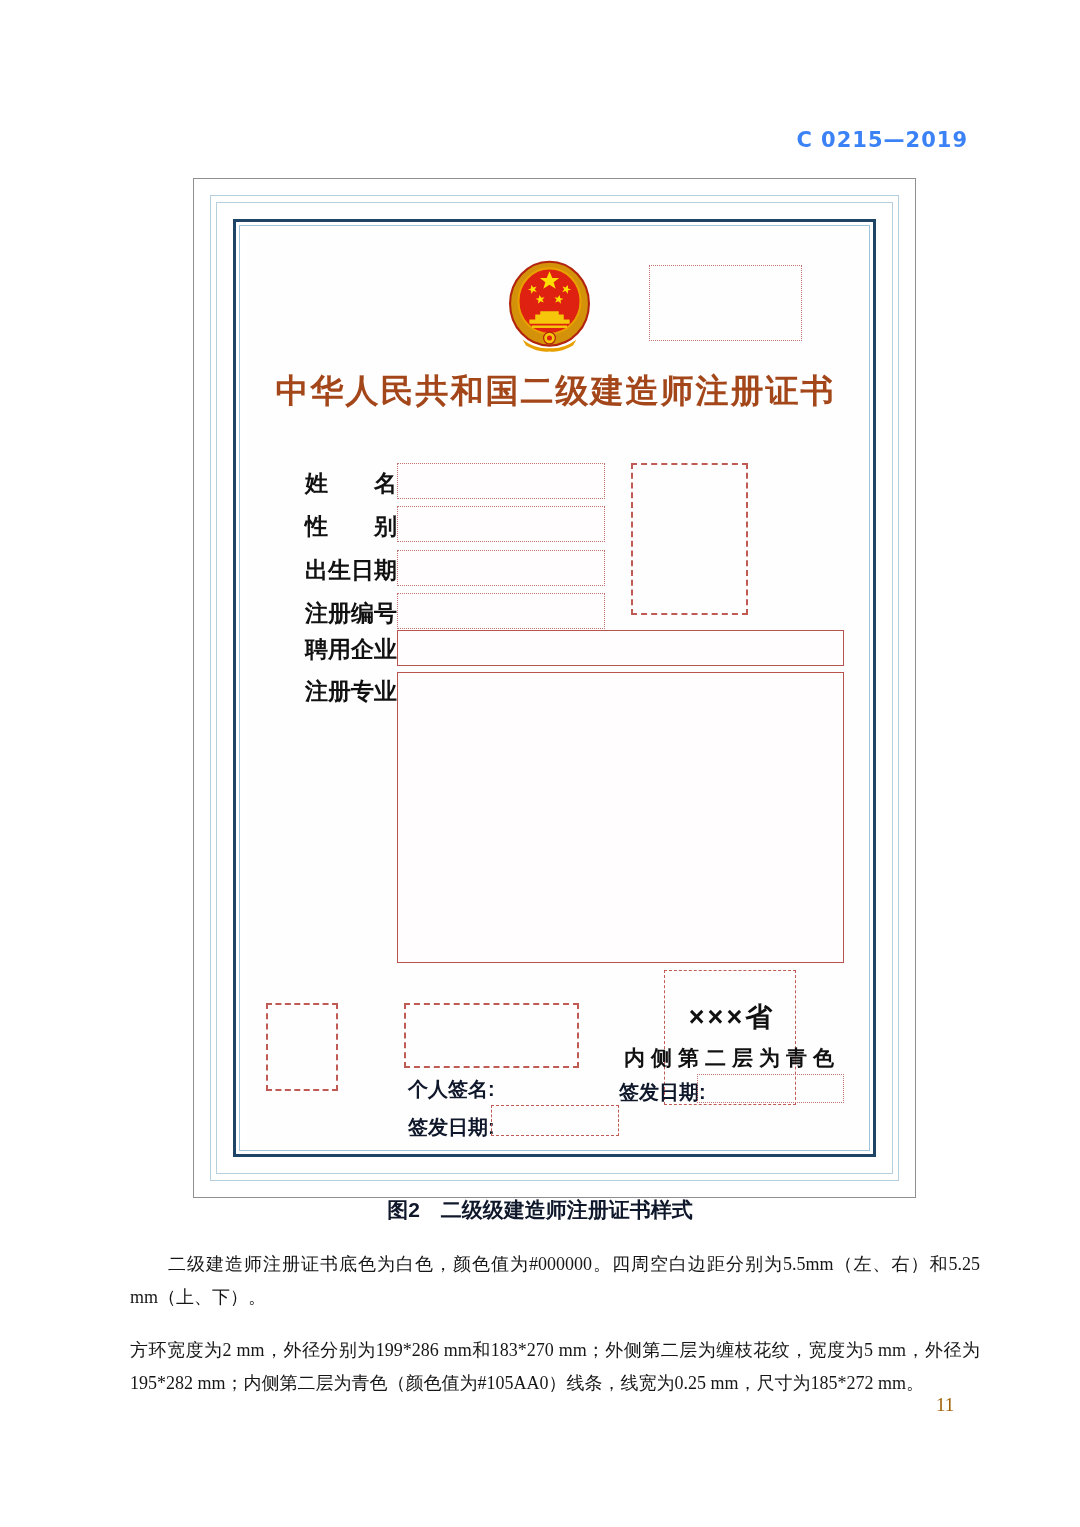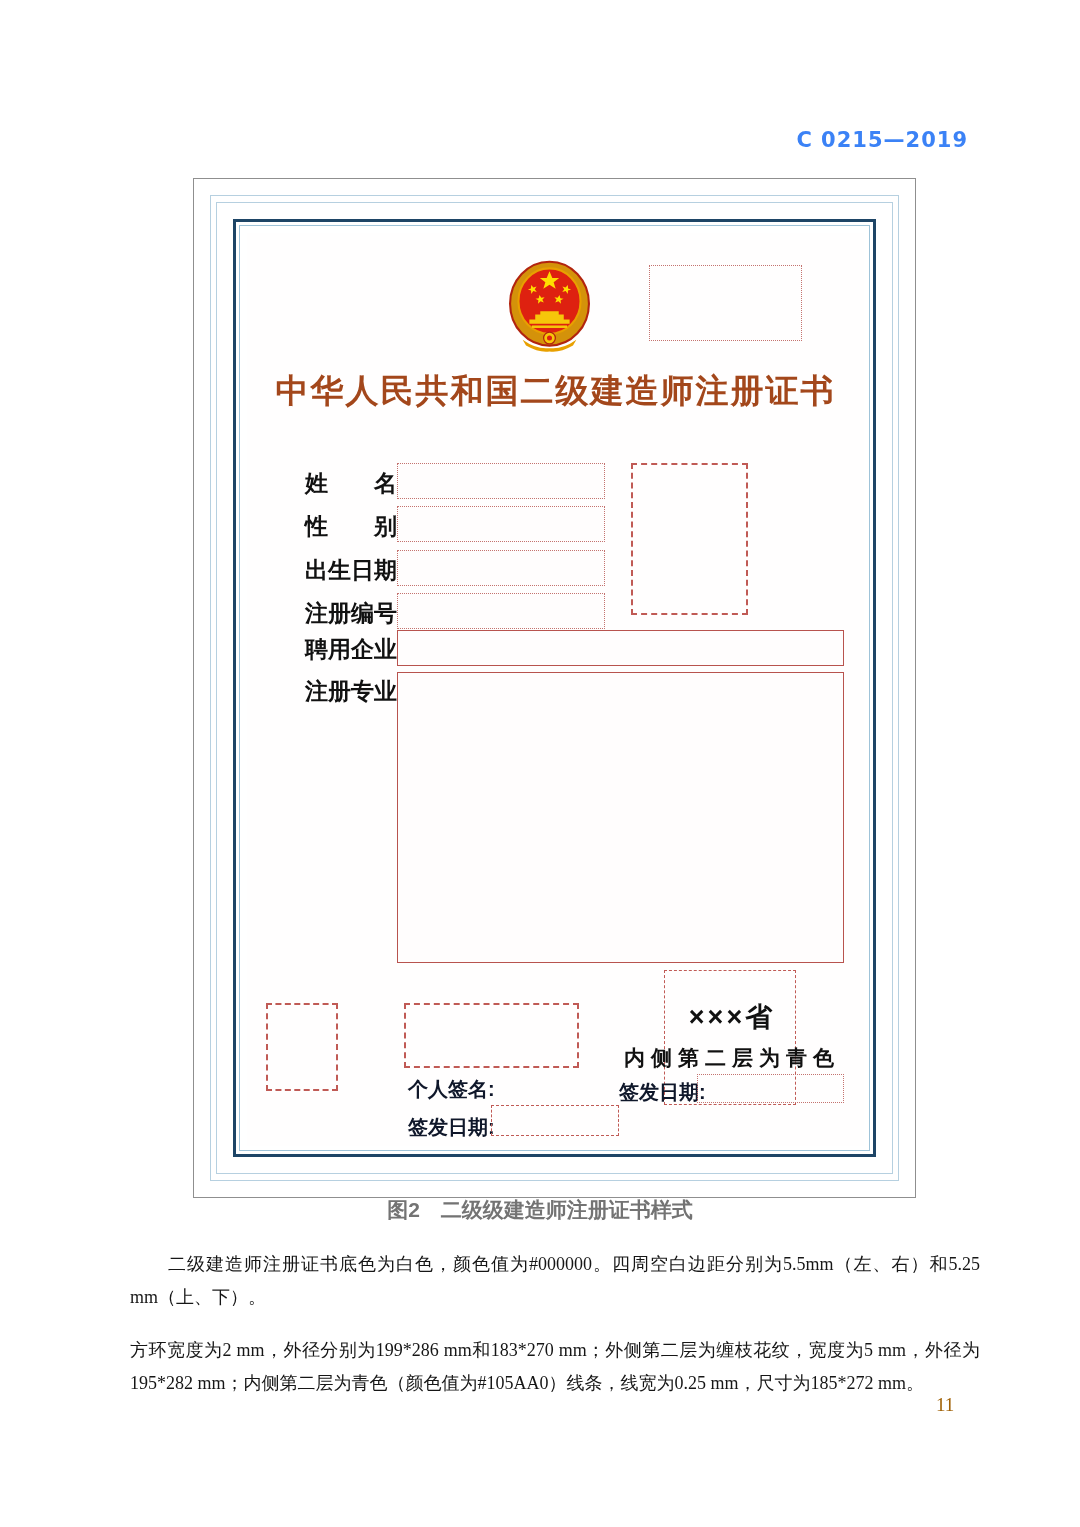--- a/index.html
+++ b/index.html
@@ -78,7 +78,7 @@
   
   .fig-caption {
     position:absolute; left:0; top:1196px; width:100%; text-align:center;
-    font-size:21px; font-weight:bold; color:#737373;
+    font-size:21px; font-weight:bold; color:#0f172a;
   }
   .body-text {
     position:absolute; left:130px; top:1228px; width:850px;

